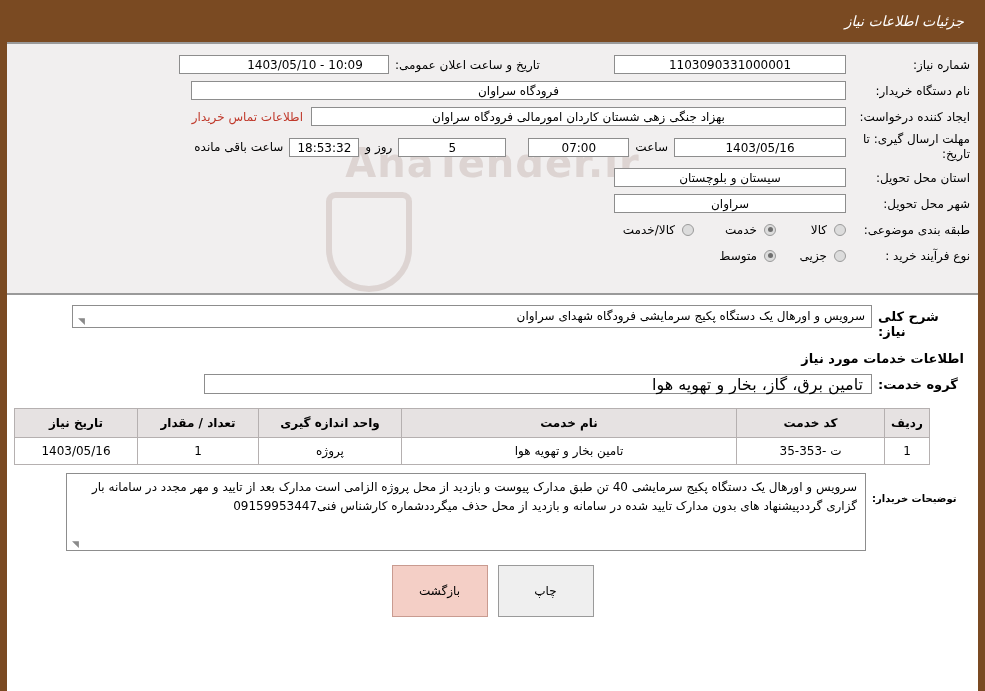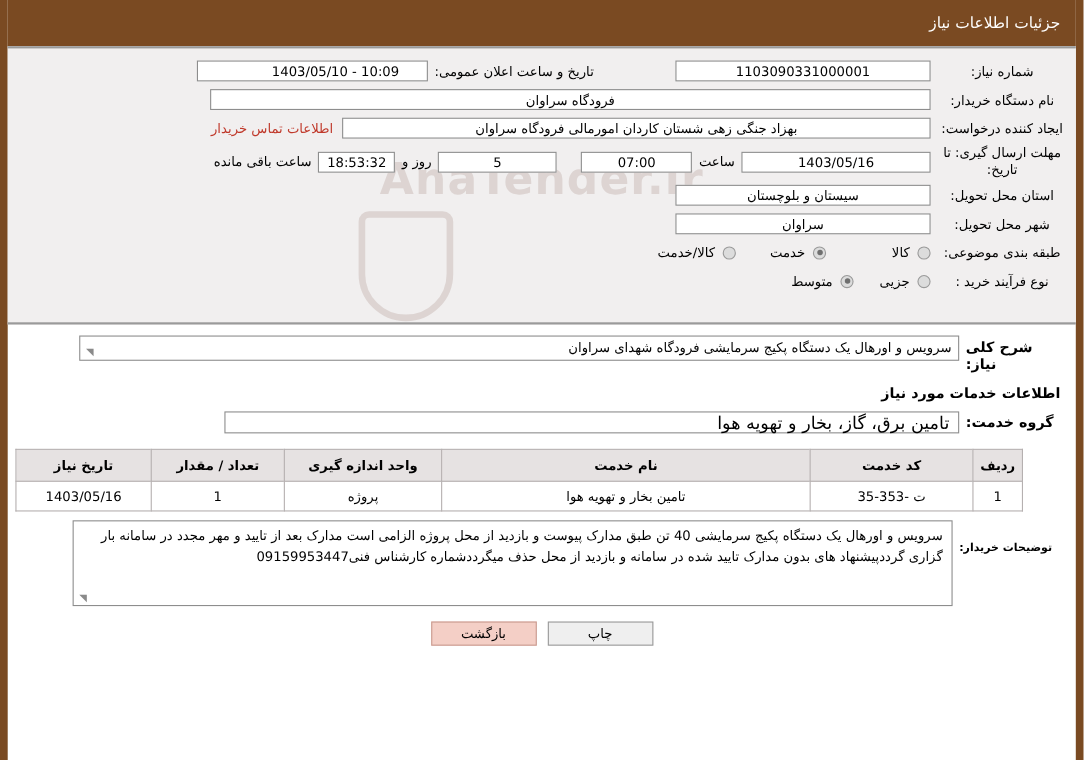--- a/index.html
+++ b/index.html
@@ -35,6 +35,7 @@
     justify-content: flex-start;
     padding: 0 14px;
     box-sizing: border-box;
+    font-style: italic;
   }
   .header-title {
     font-size: 14px;

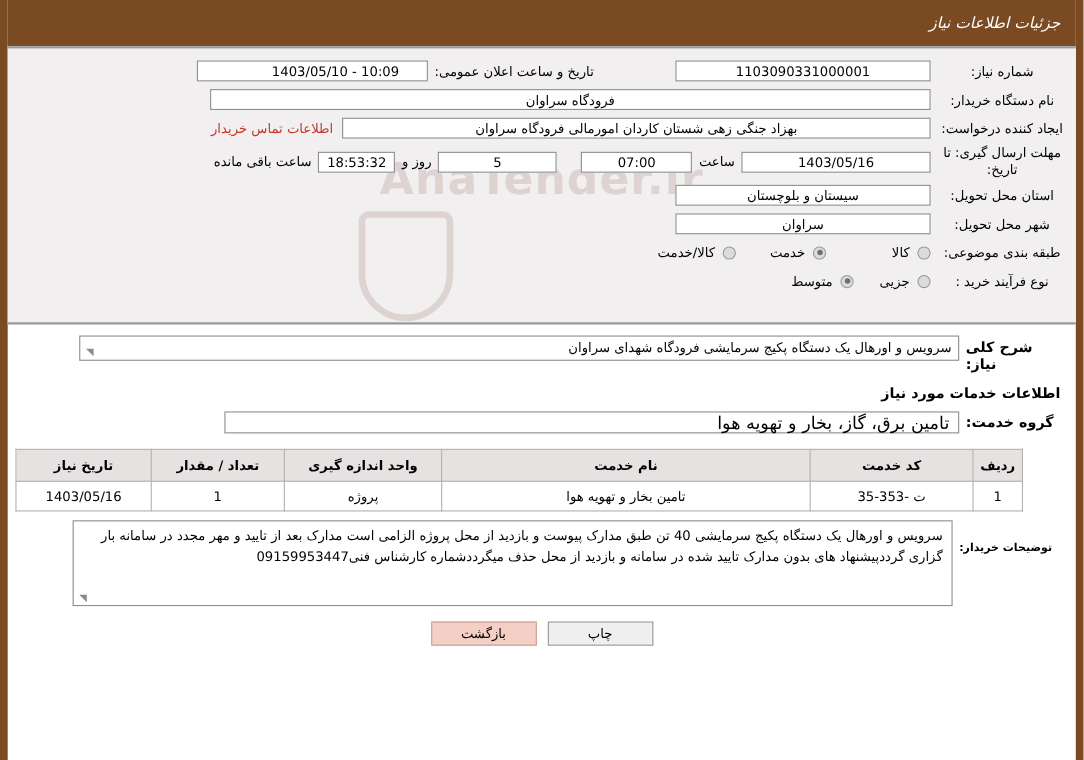--- a/index.html
+++ b/index.html
@@ -89,7 +89,7 @@
     min-height: 21px;
   }
   .lbl {
-    text-align: center;
+    text-align: right;
     font-size: 12px;
     color: #000;
     padding-left: 6px;

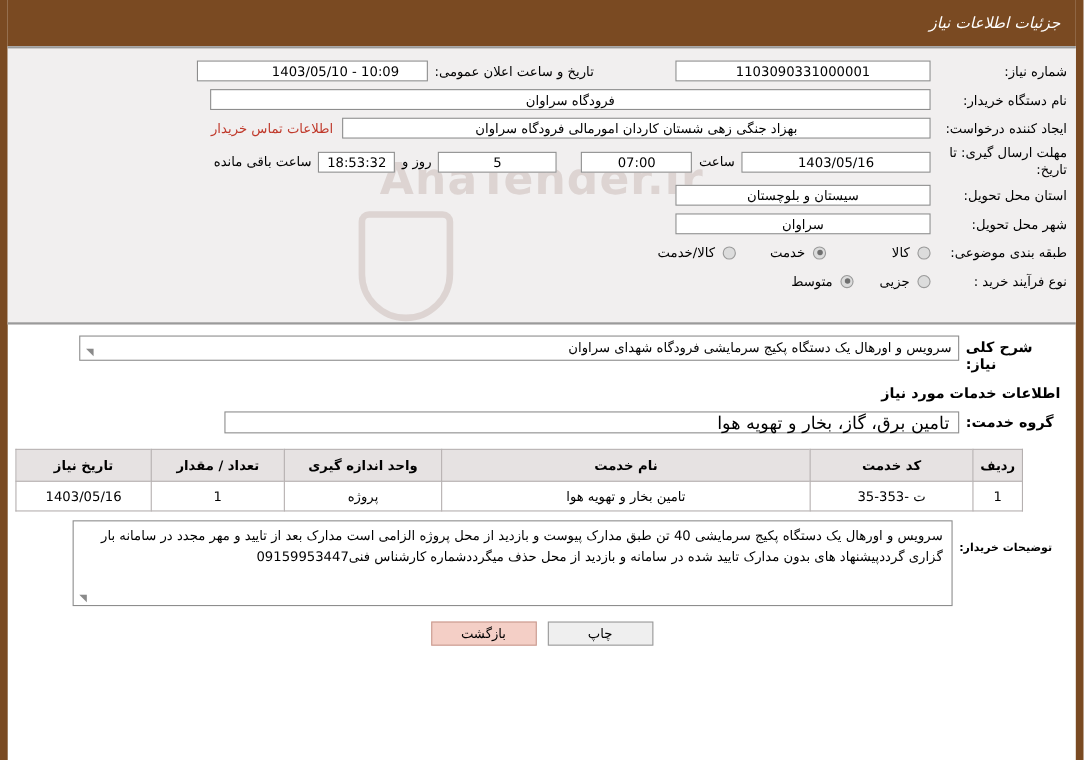--- a/index.html
+++ b/index.html
@@ -340,7 +340,7 @@
 
       <div class="row" style="margin-top:2px;">
         <div class="lbl w1">طبقه بندی موضوعی:</div>
-        <div class="radio-group" style="width:70px;margin-left:25px;">
+        <div class="radio-group" style="width:70px;">
           <span class="radio"></span>
           <span class="radio-label">کالا</span>
         </div>

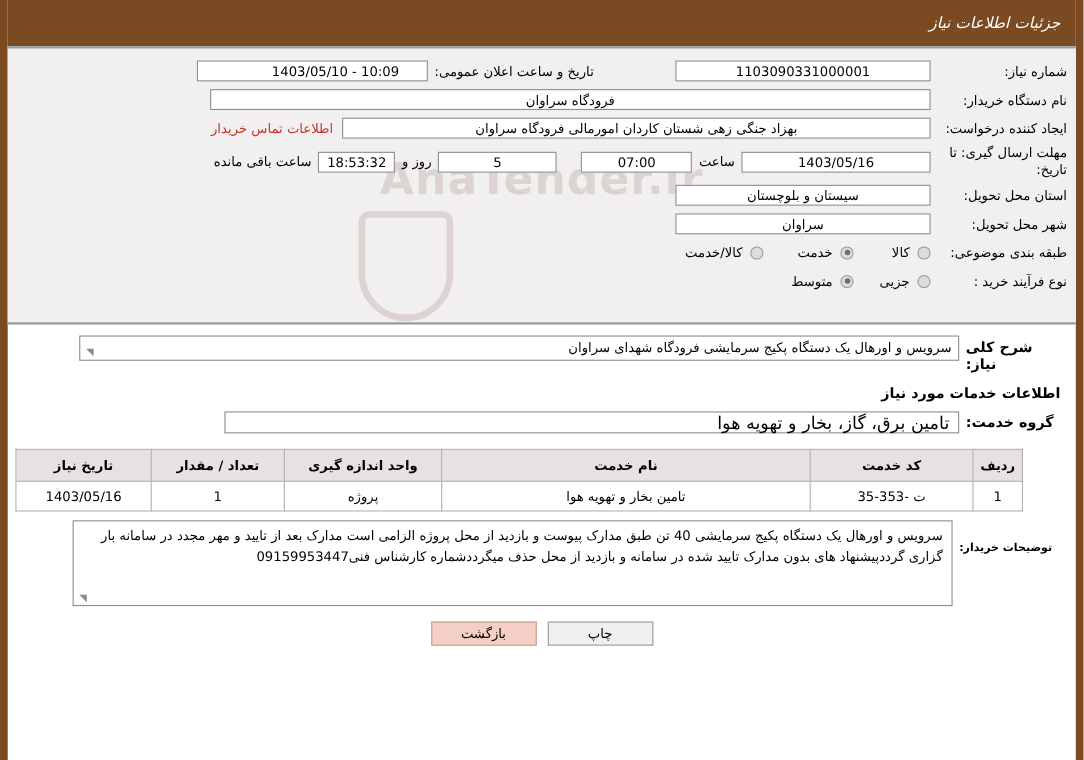--- a/index.html
+++ b/index.html
@@ -268,7 +268,7 @@
   }
   .btn {
     font-size: 12px;
-    padding: 3px 18px;
+    padding: 18px 18px;
     border: 1px solid #9a9a9a;
     background: #efefef;
     cursor: pointer;

